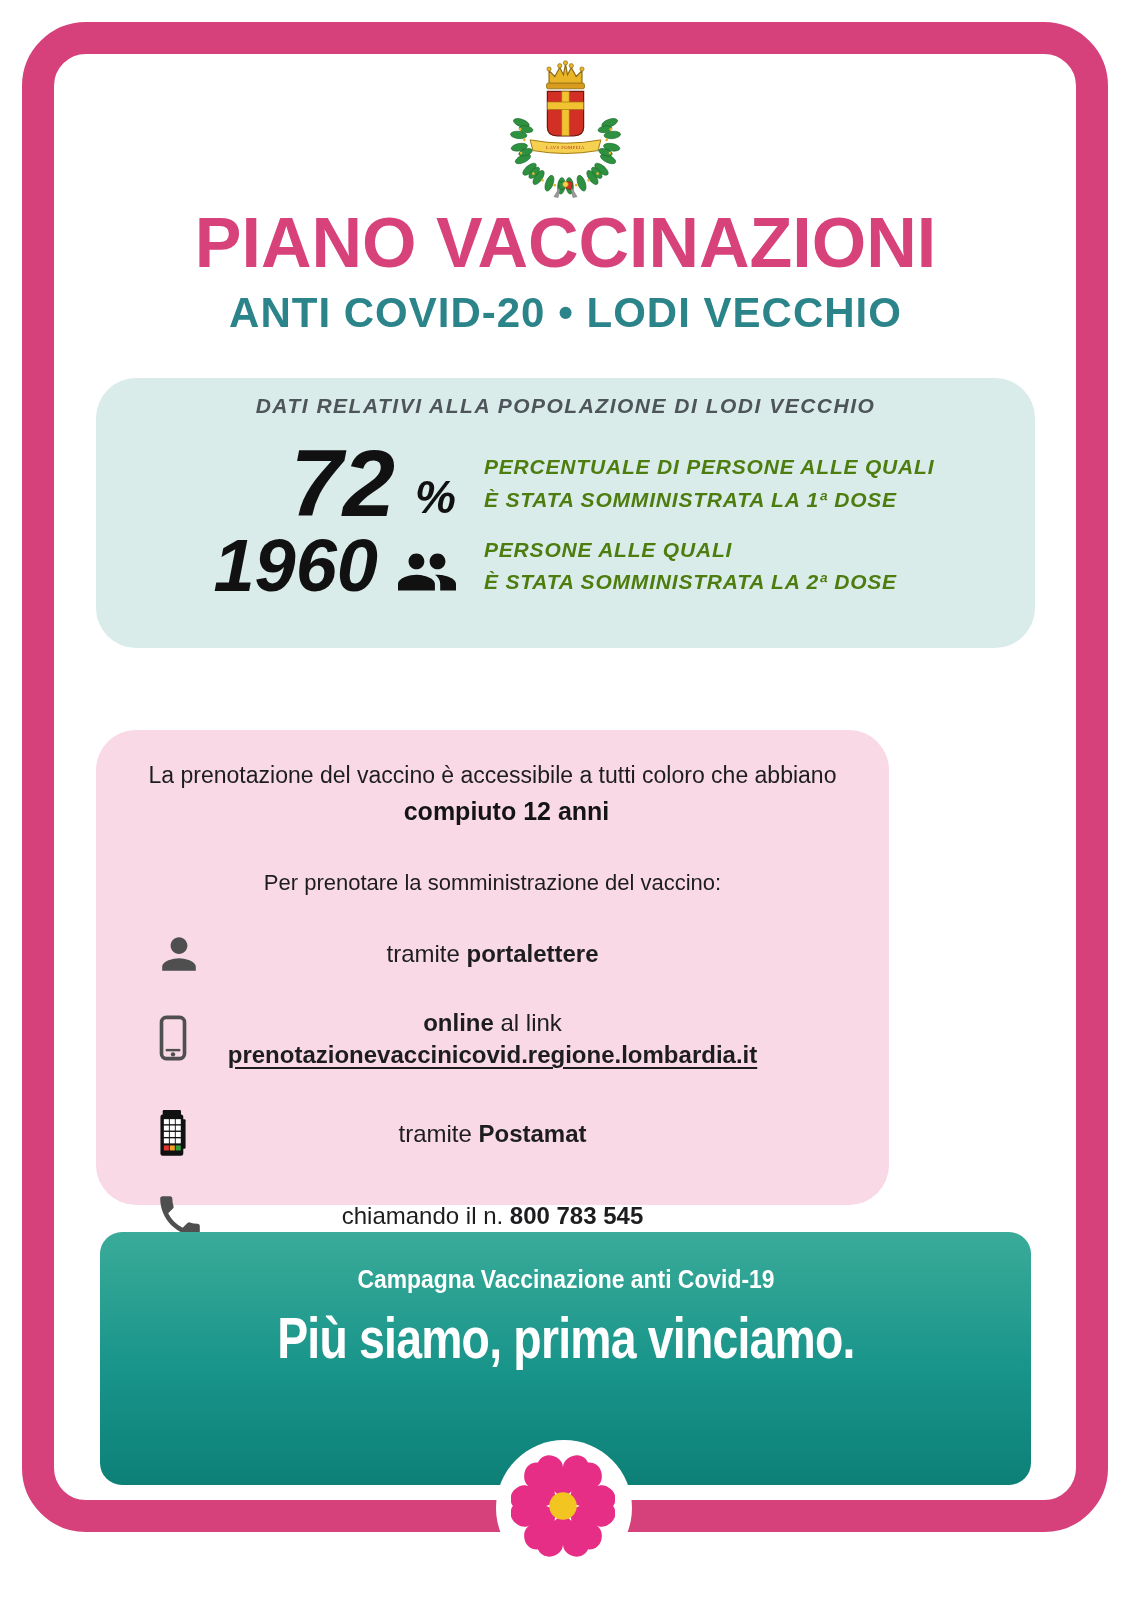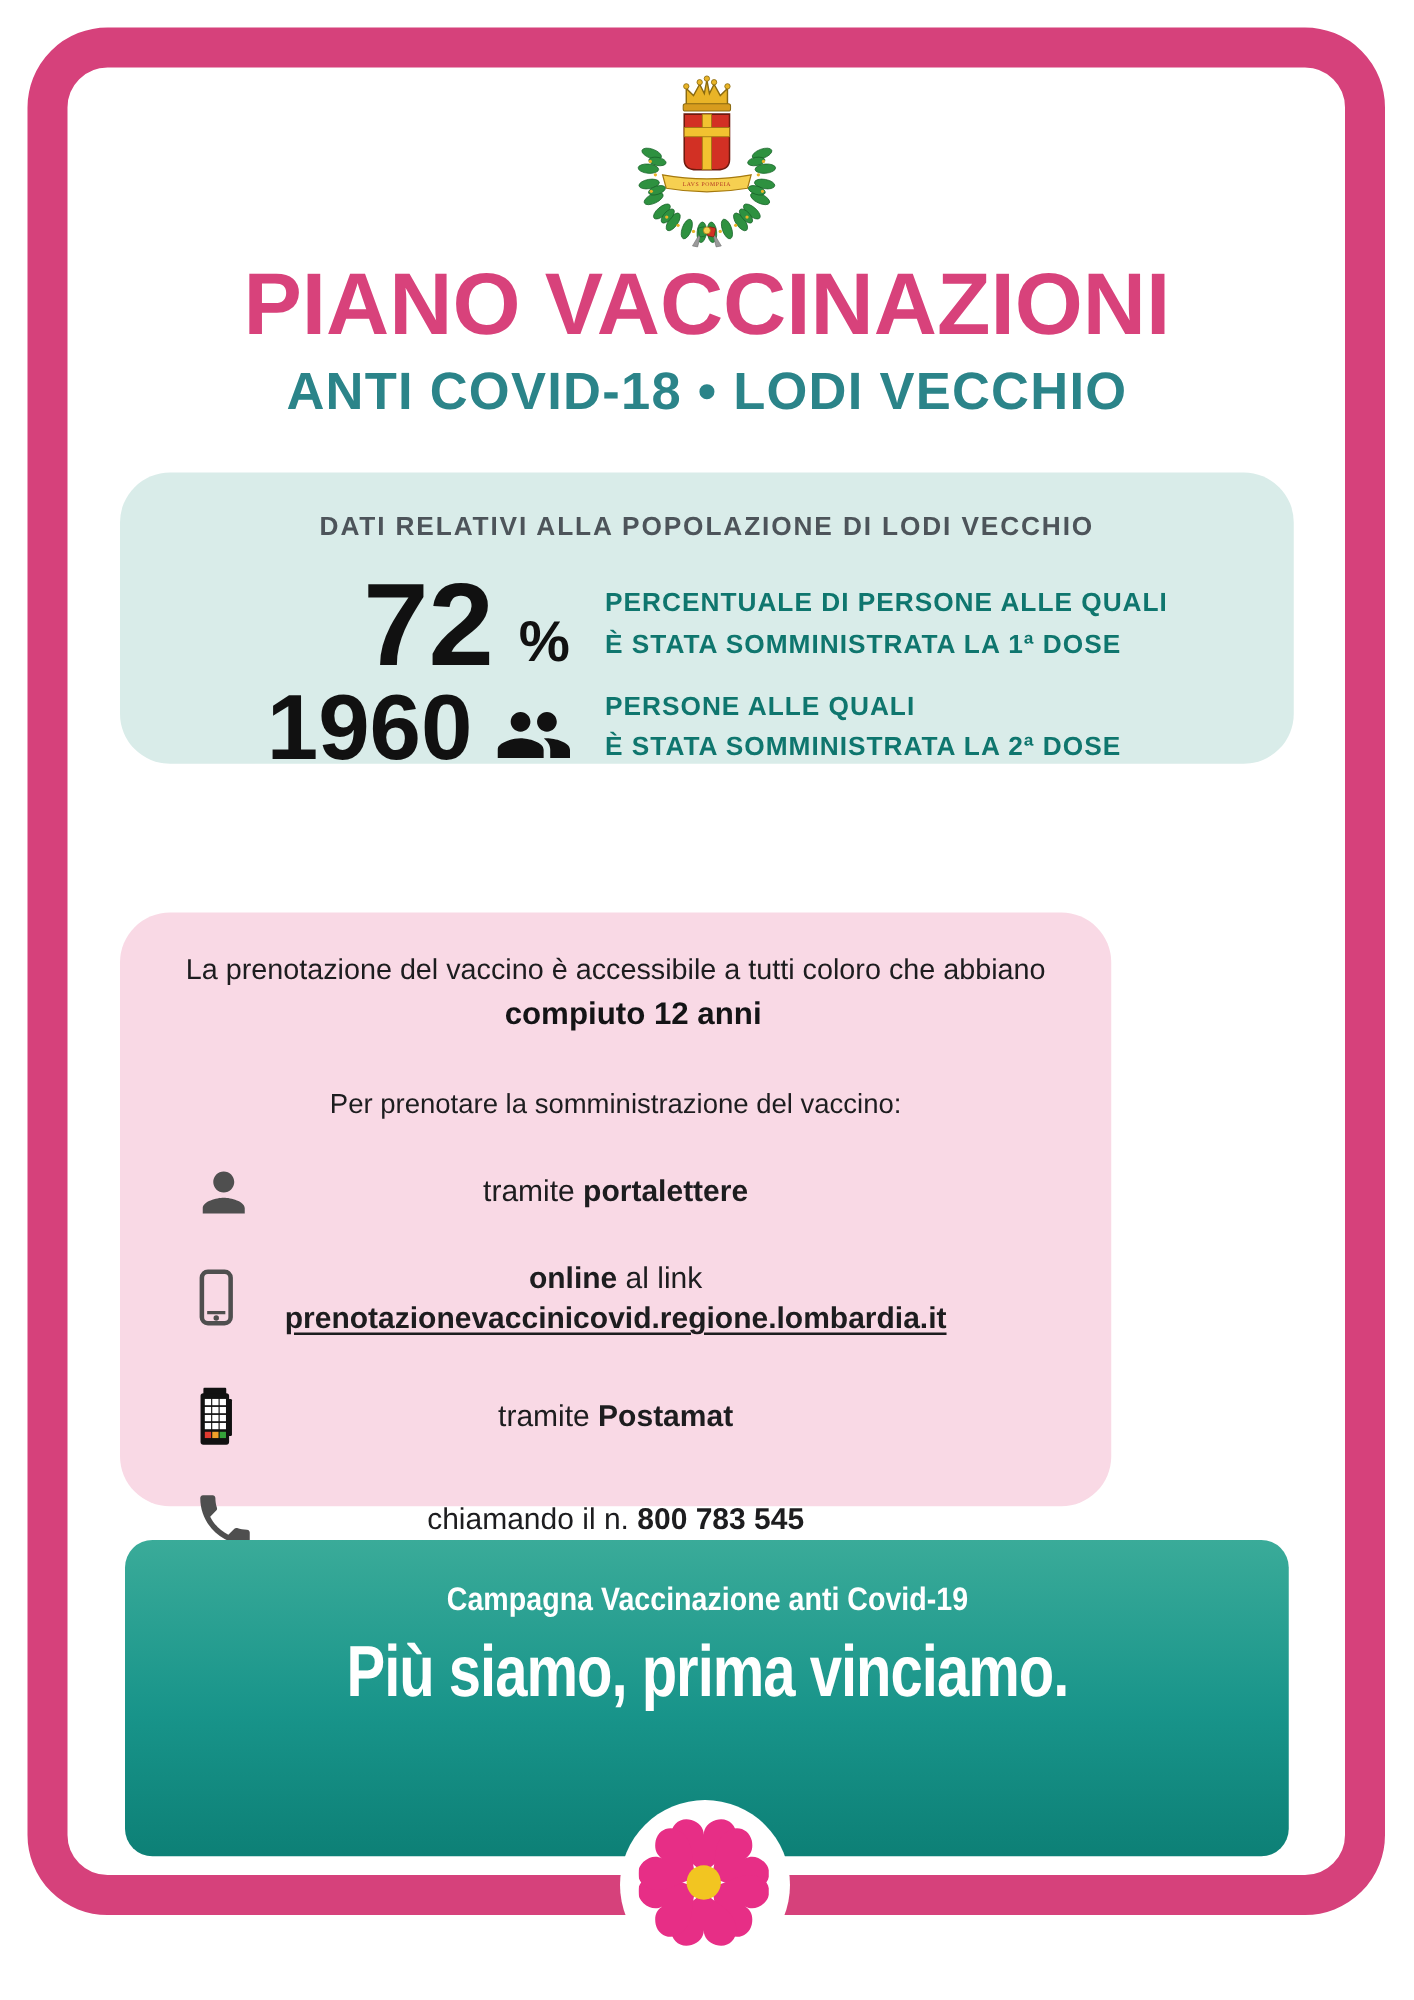--- a/index.html
+++ b/index.html
@@ -155,7 +155,7 @@
 </div>
 
 <div class="title">PIANO VACCINAZIONI</div>
-<div class="subtitle">ANTI COVID-18 • LODI VECCHIO</div>
+<div class="subtitle">ANTI COVID-20 • LODI VECCHIO</div>
 
 <div class="box box-stats">
   <div class="stats-heading">DATI RELATIVI ALLA POPOLAZIONE DI LODI VECCHIO</div>

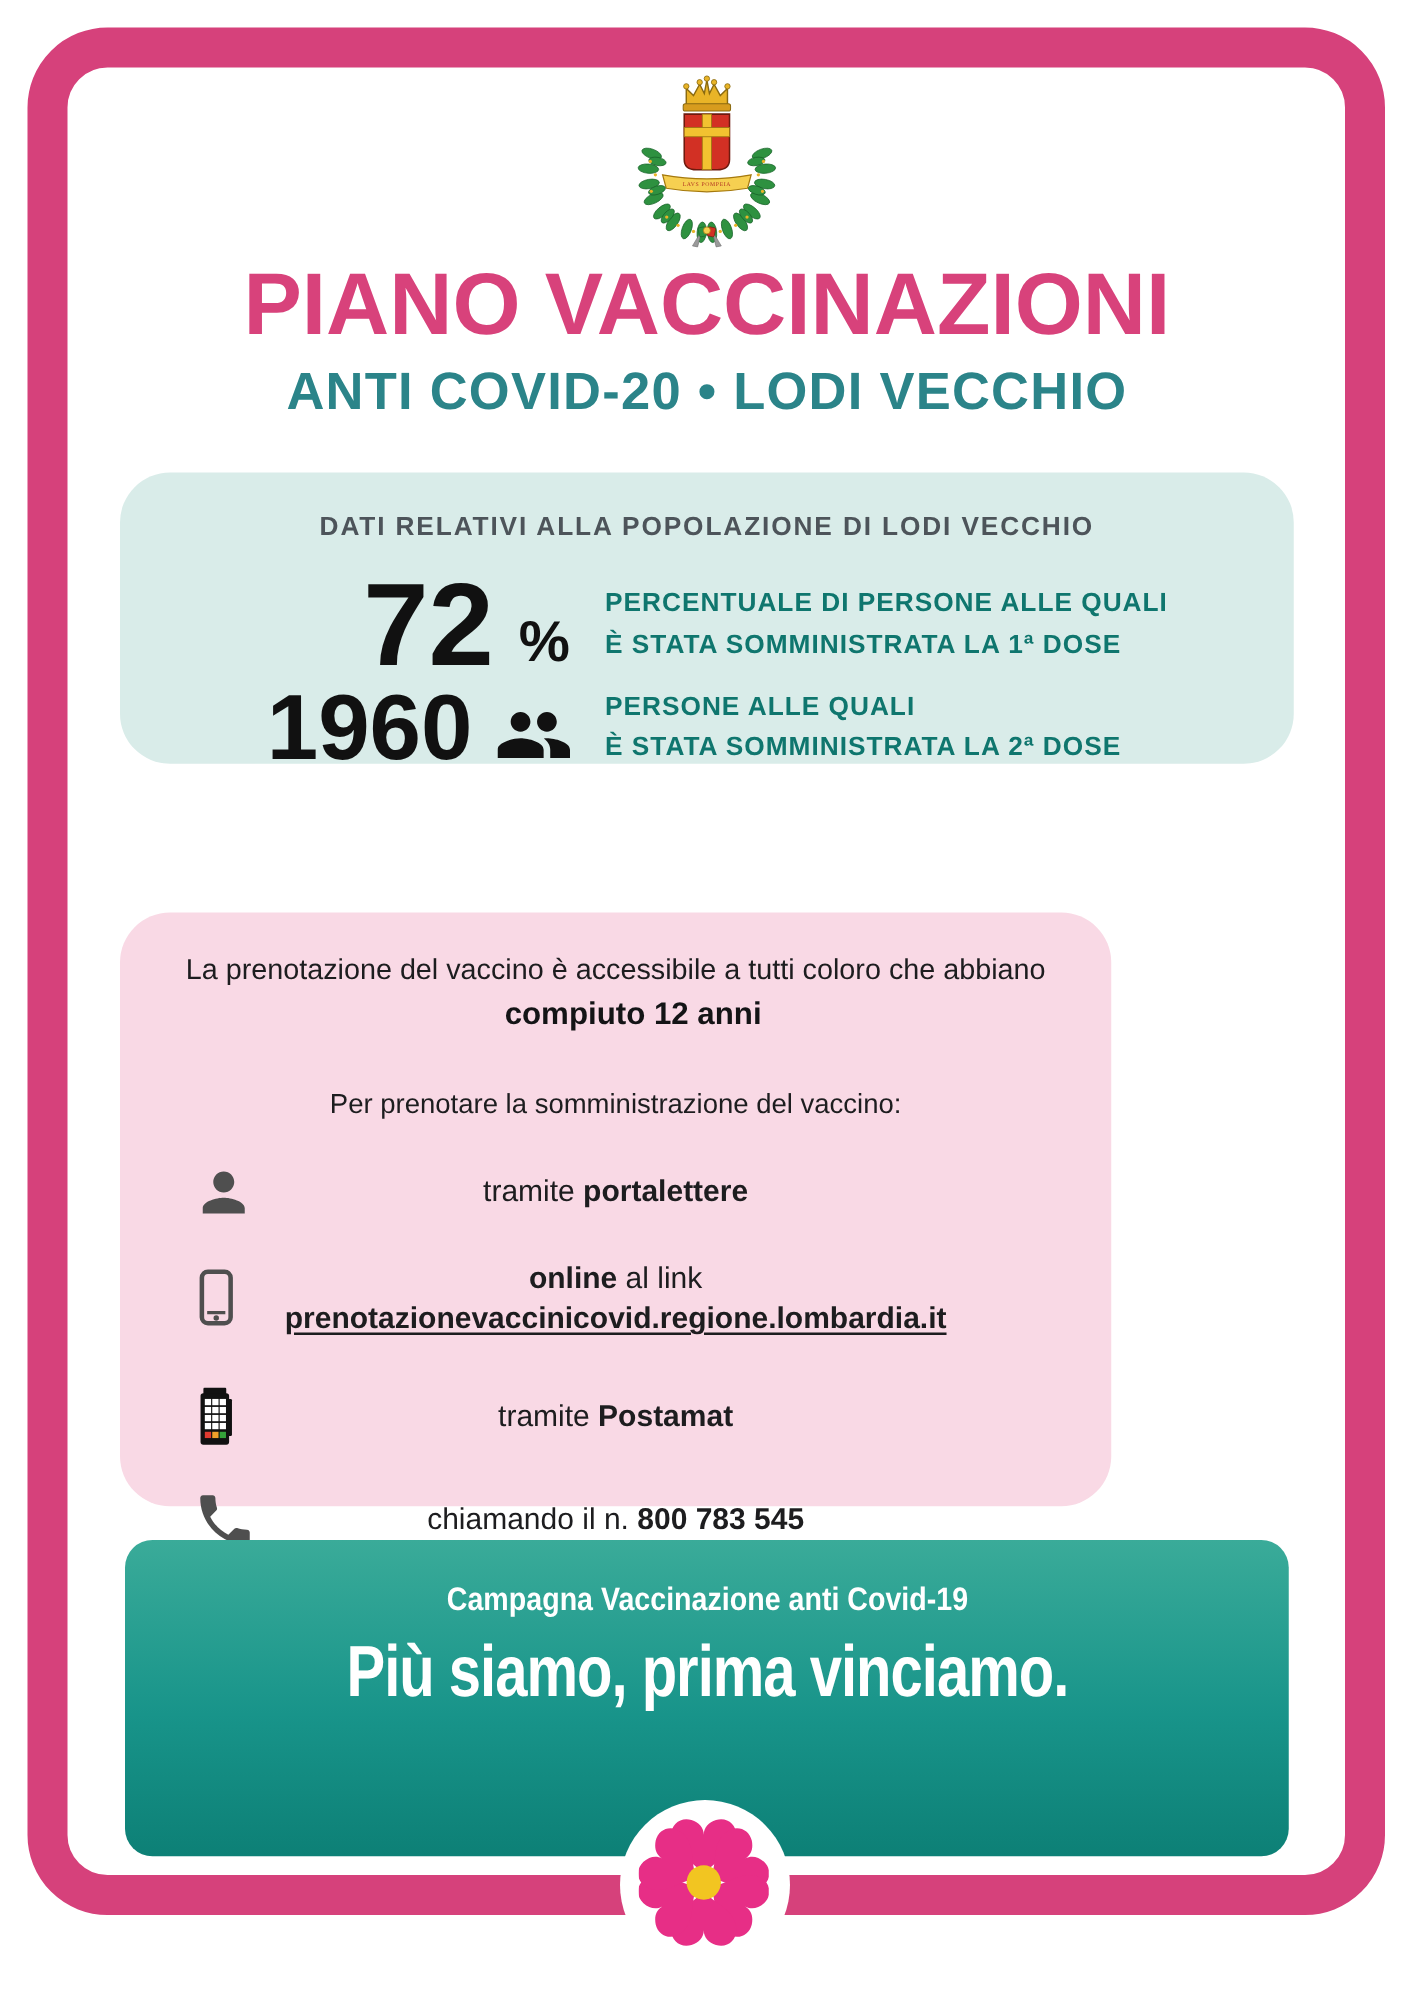--- a/index.html
+++ b/index.html
@@ -27,8 +27,8 @@
   }
   .box{position:absolute;box-sizing:border-box;}
   .box-stats{
-    left:96px;top:378px;width:939px;height:233px;border-radius:40px;
-    background:#d9ece9;padding-top:32px;
+    left:96px;top:378px;width:939px;height:270px;border-radius:40px;
+    background:#d9ece9;padding-top:16px;font-style:italic;
   }
   .stats-heading{
     text-align:center;font-size:21px;font-weight:700;letter-spacing:1.5px;

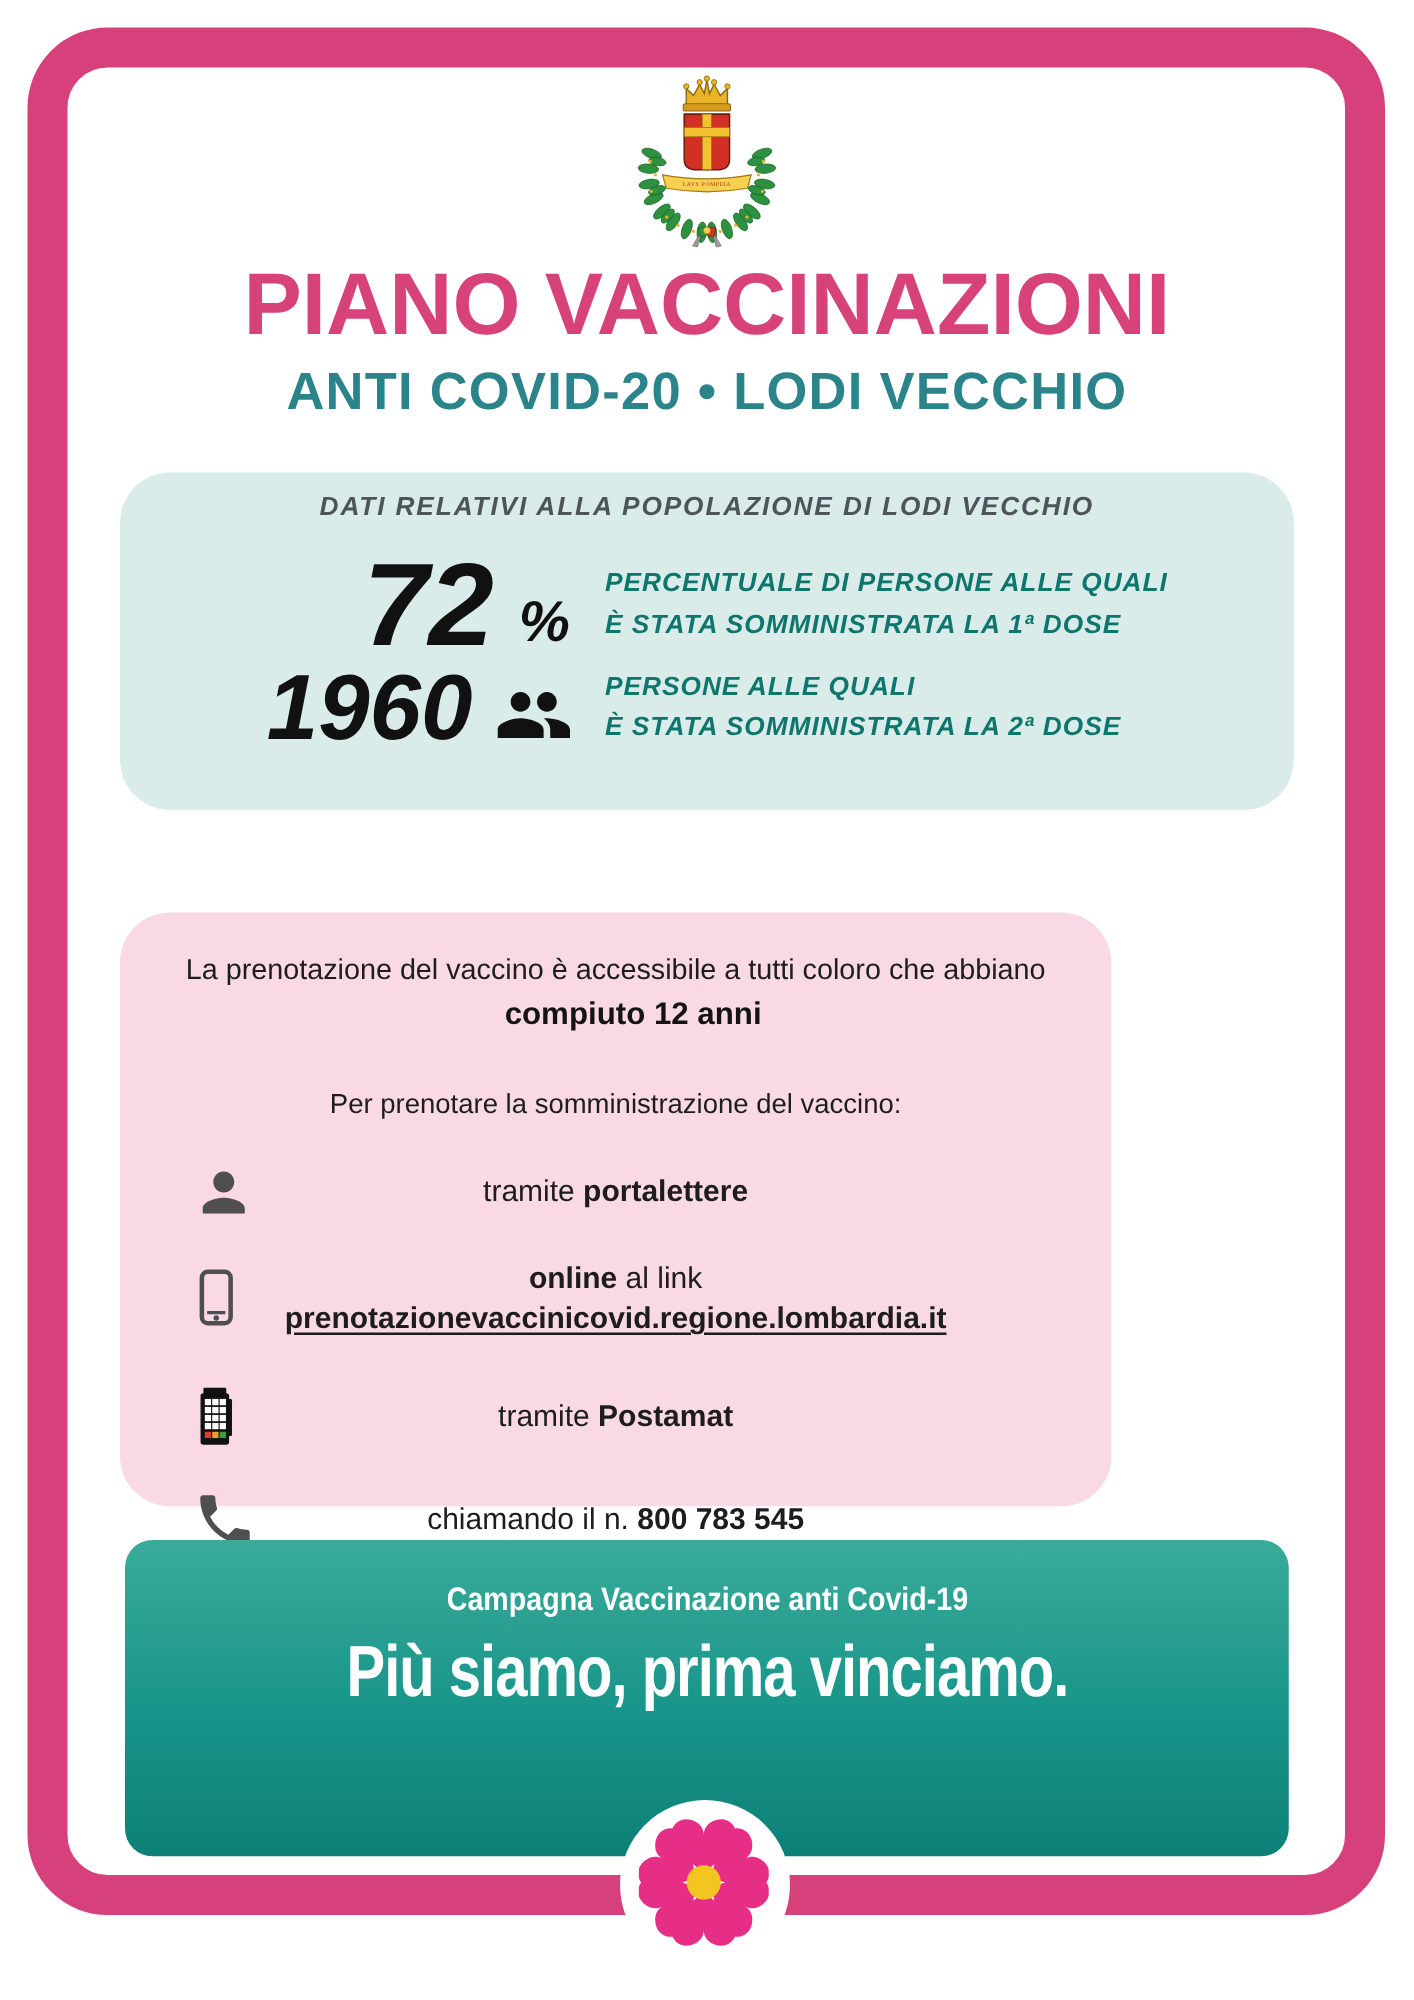--- a/index.html
+++ b/index.html
@@ -47,7 +47,7 @@
   .stat-people{margin-left:20px;line-height:0;padding-bottom:2px;}
   .stat-label{
     margin-left:28px;font-size:21px;font-weight:700;letter-spacing:0.8px;
-    color:#0f766e;line-height:1.55;
+    color:#4d7c0f;line-height:1.55;
   }
   .box-booking{
     left:96px;top:730px;width:793px;height:475px;border-radius:40px;

